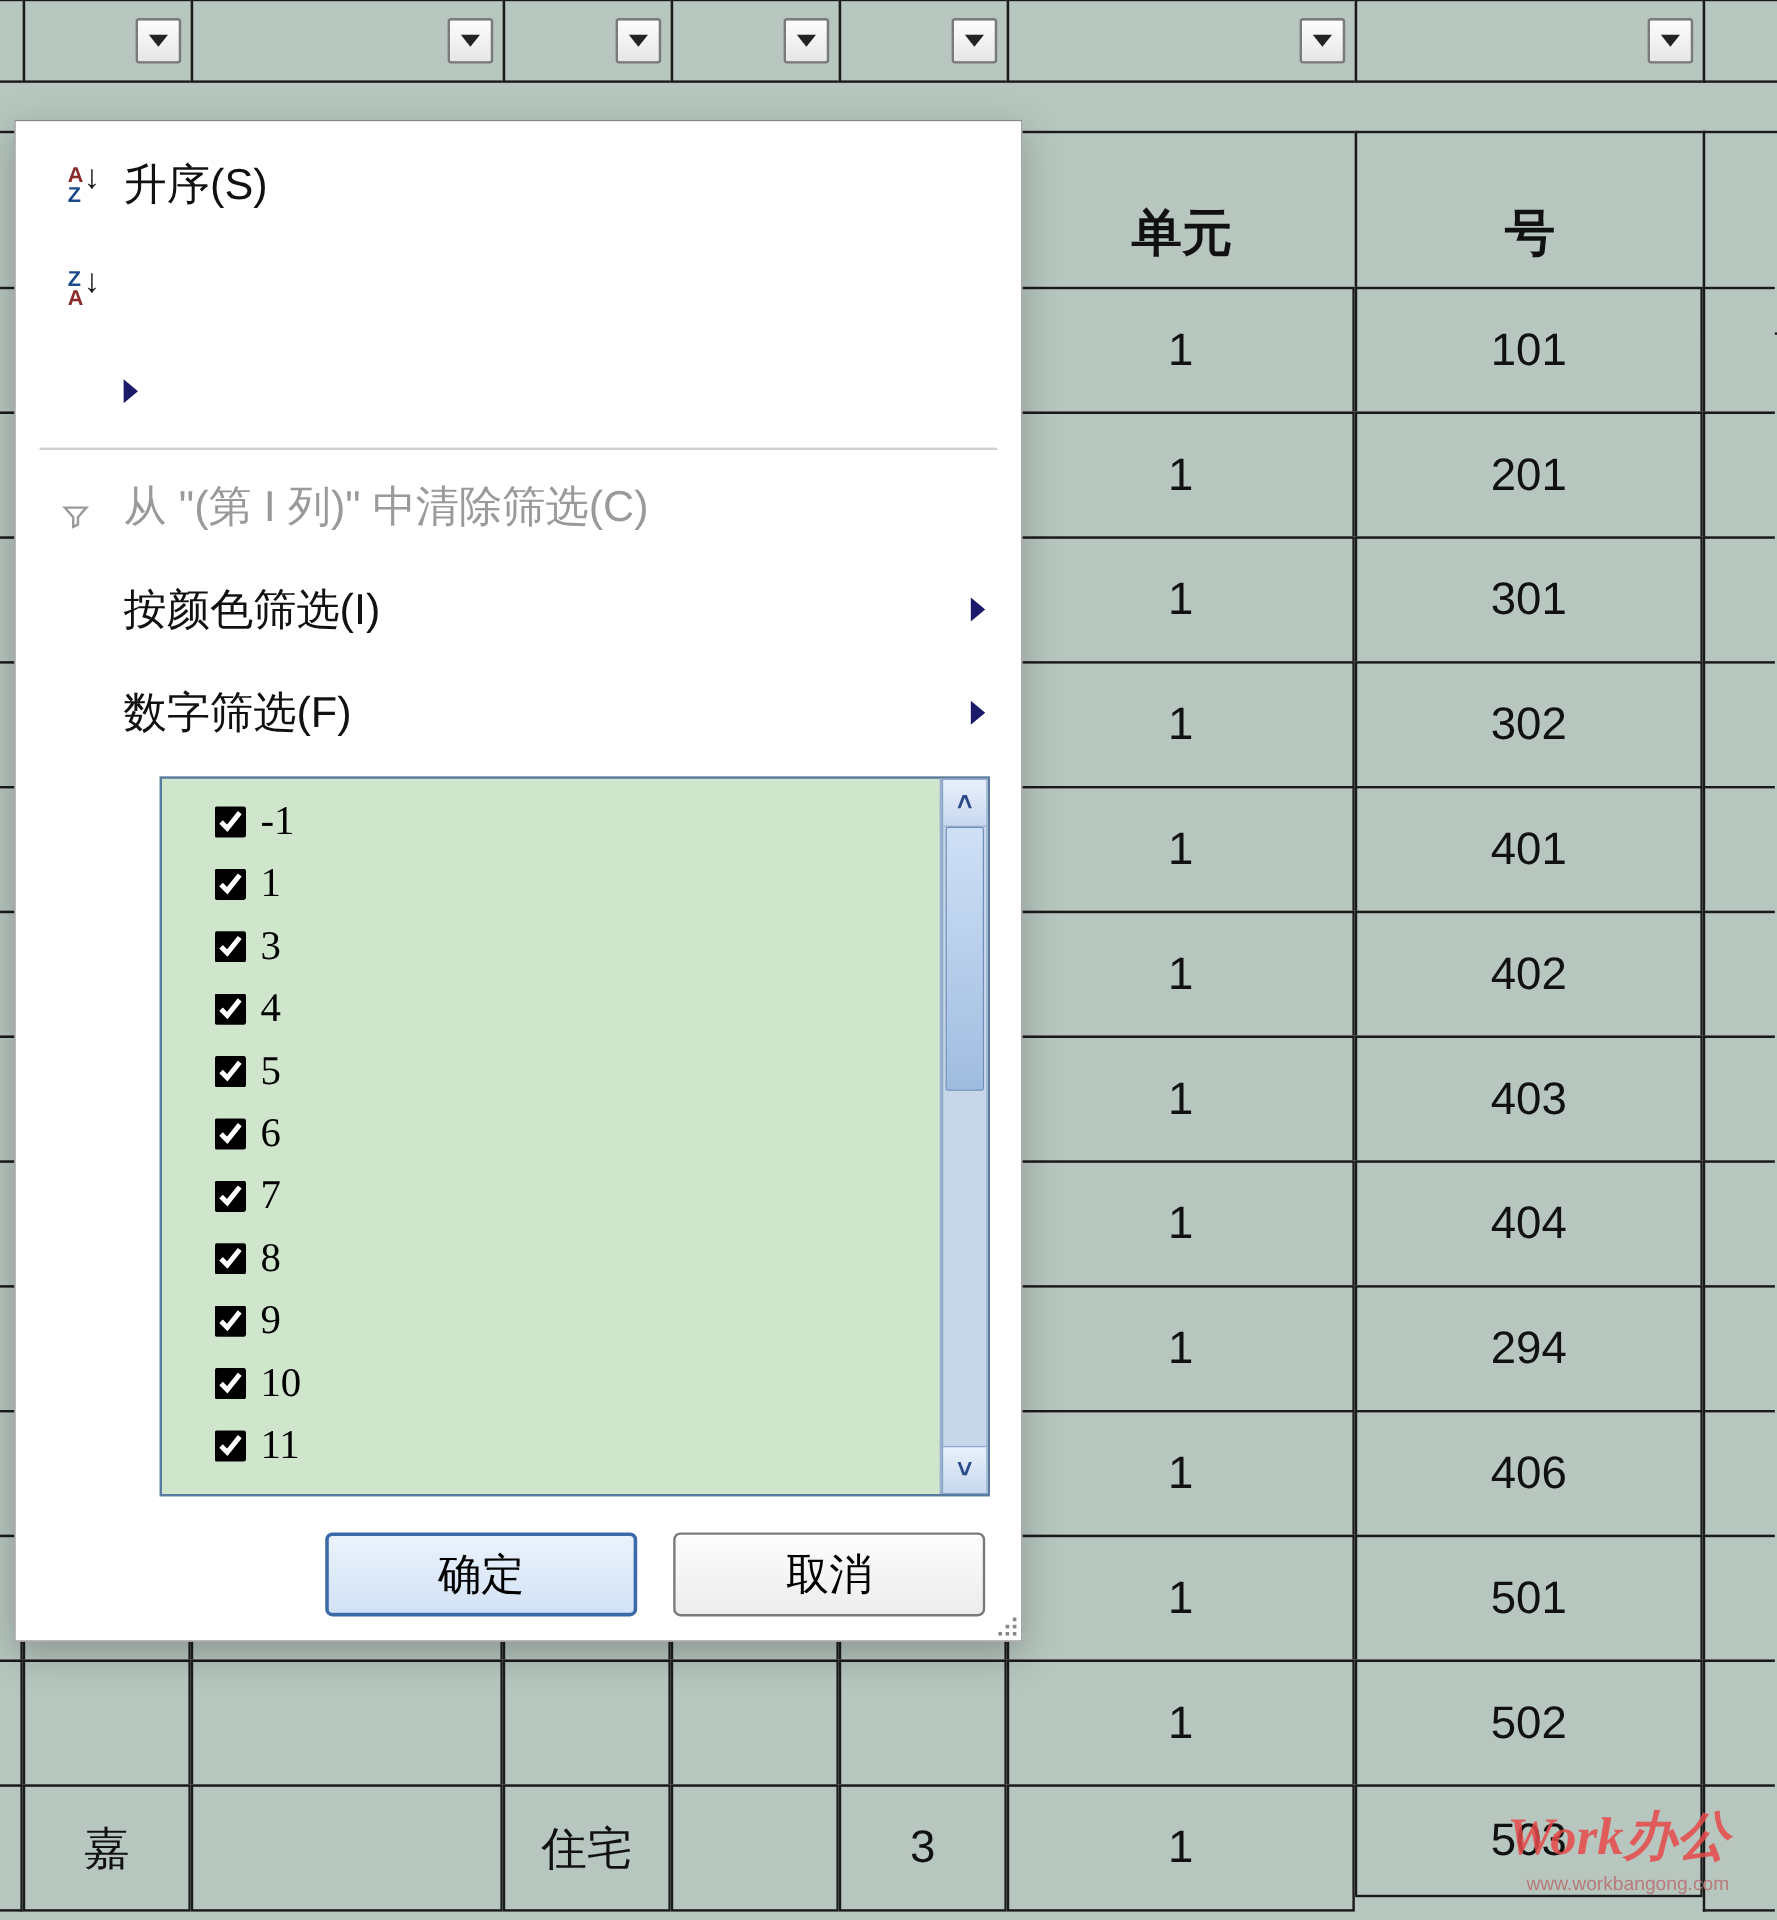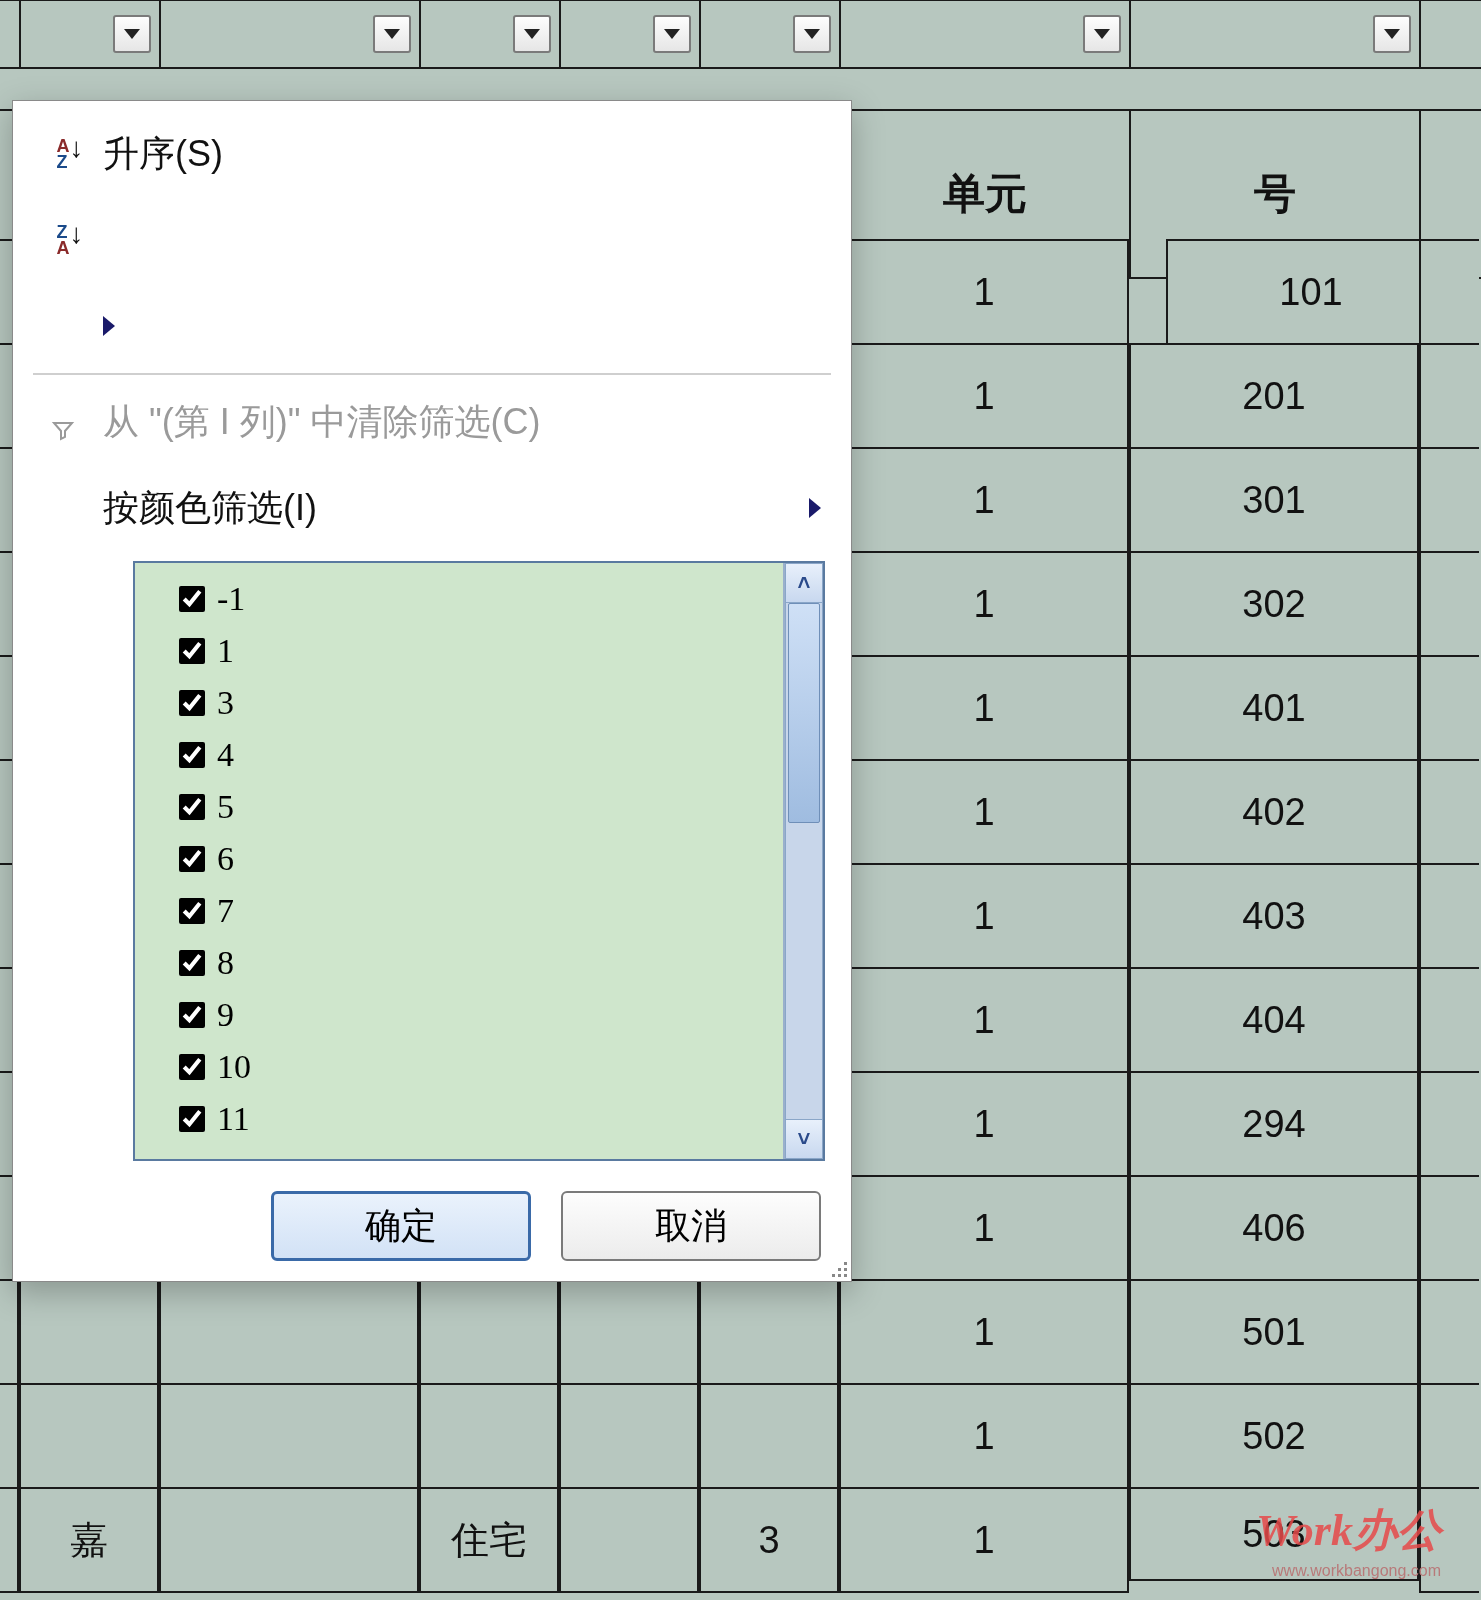--- a/index.html
+++ b/index.html
@@ -231,7 +231,7 @@
     <div class="cell" style="position: absolute; left: 560px; top: 240px; width: 140px; height: 106px;"></div>
     <div class="cell" style="position: absolute; left: 700px; top: 240px; width: 140px; height: 106px;"></div>
     <div class="cell" style="position: absolute; left: 840px; top: 240px; width: 290px; height: 106px;">1</div>
-    <div class="cell" style="position: absolute; left: 1167px; top: 240px; width: 290px; height: 106px; text-align: right;">101</div>
+    <div class="cell" style="position: absolute; left: 1130px; top: 240px; width: 290px; height: 106px; text-align: right;">101</div>
     <div class="cell right-stub" style="position: absolute; left: 1420px; top: 240px; width: 60px; height: 106px;"></div>
     <div class="cell left-stub" style="position: absolute; left: 0px; top: 344px; width: 20px; height: 106px;"></div>
     <div class="cell" style="position: absolute; left: 20px; top: 344px; width: 140px; height: 106px;"></div>

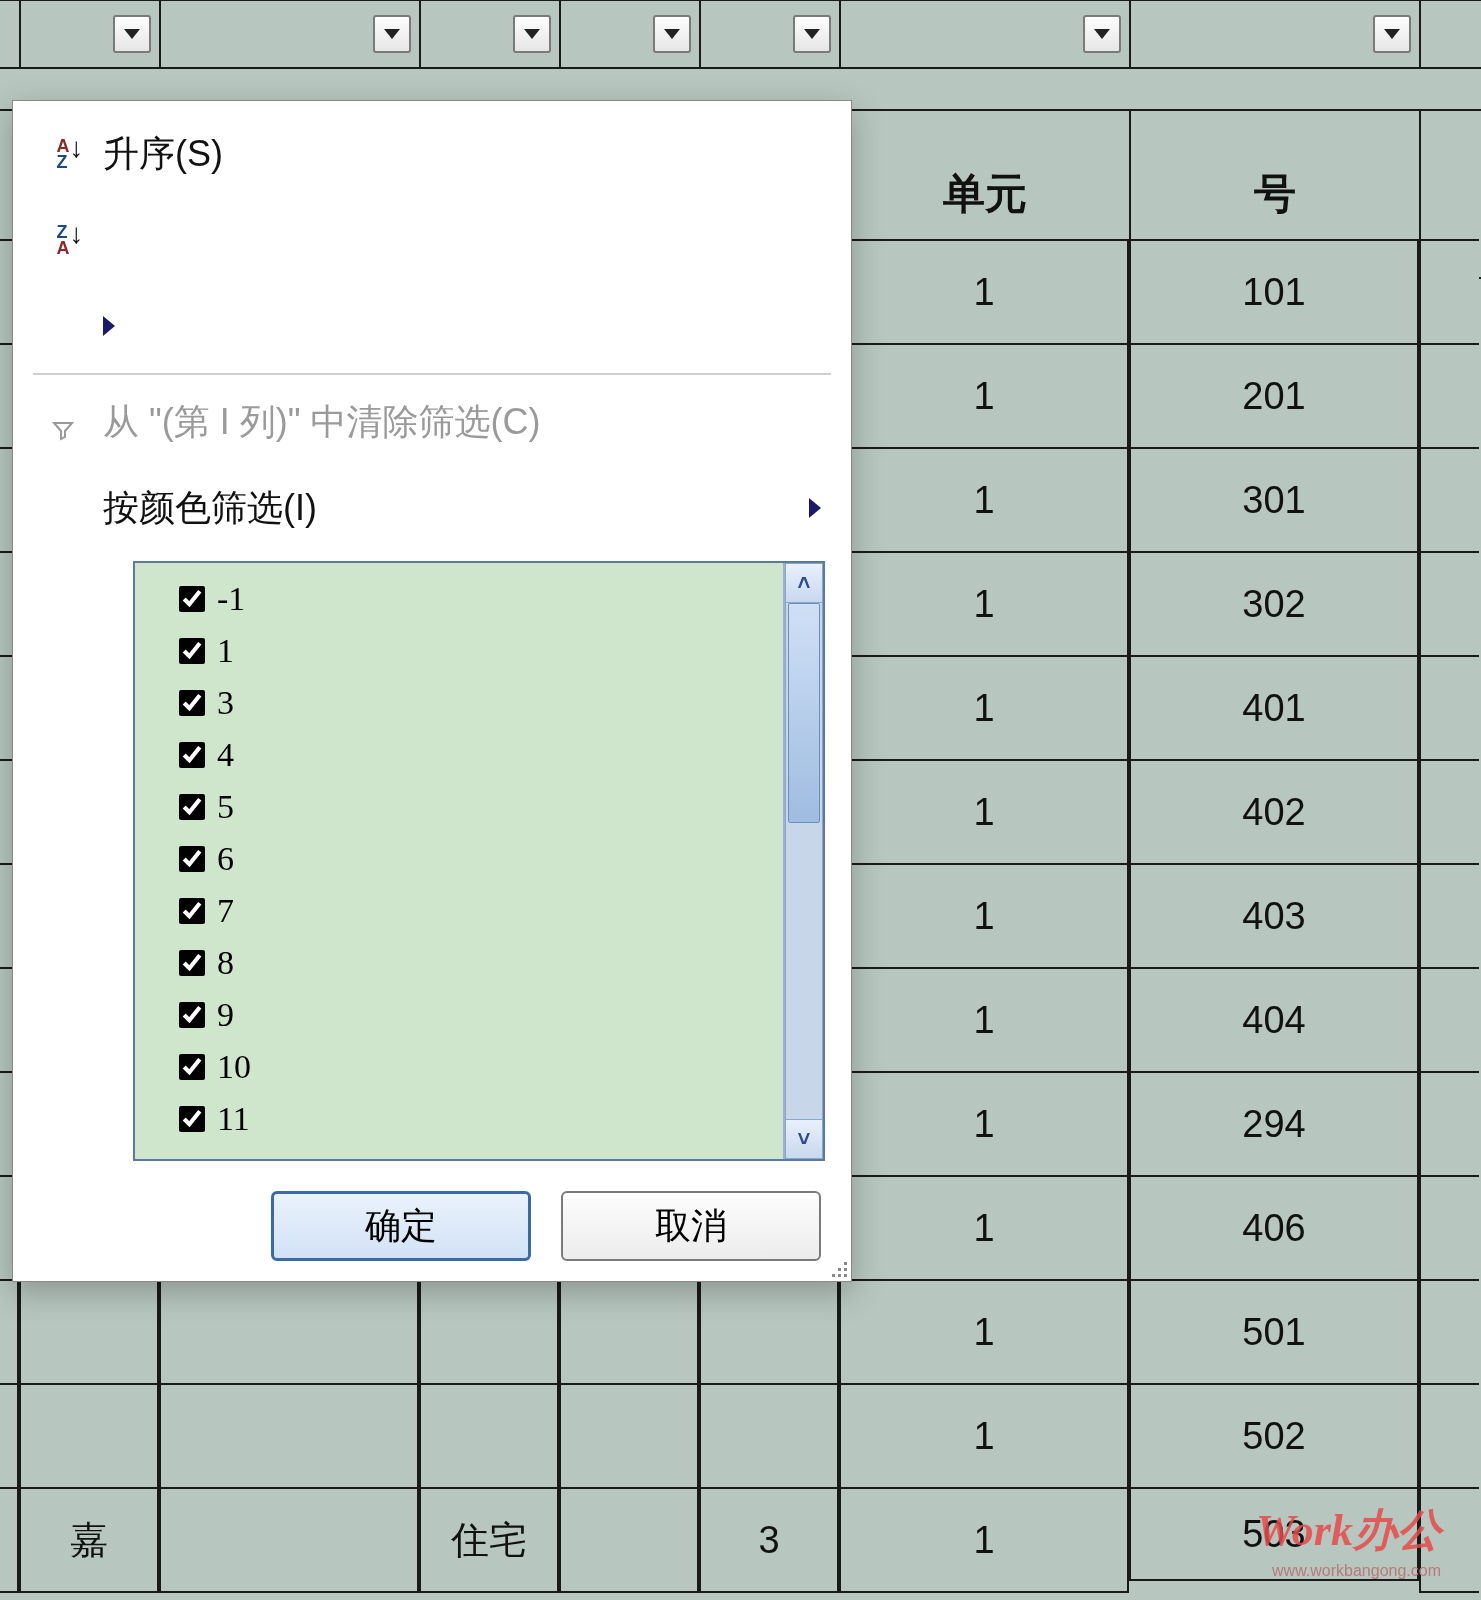--- a/index.html
+++ b/index.html
@@ -383,6 +383,11 @@
     <div class="lbl">按颜色筛选(I)</div>
     <div class="arrow"></div>
   </div>
+  <div class="dd-row">
+    <div class="ico"></div>
+    <div class="lbl">数字筛选(F)</div>
+    <div class="arrow"></div>
+  </div>
 
   <div class="checklist-wrap">
     <div class="checklist" id="checklist">

